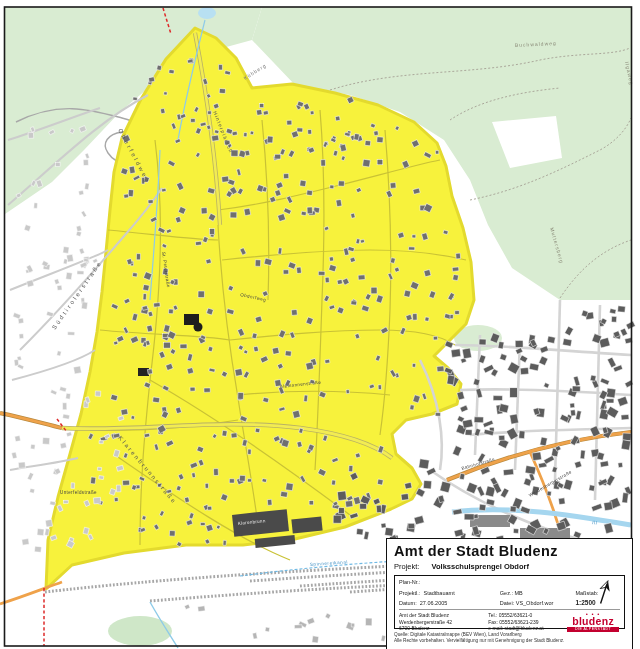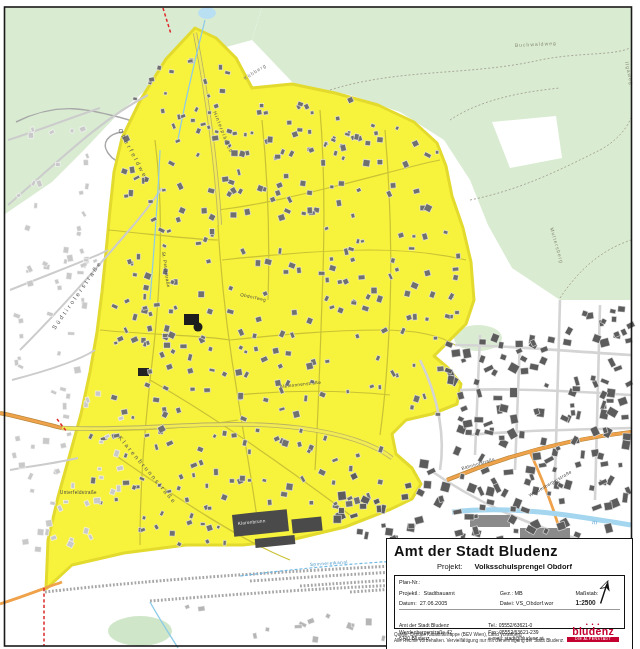--- a/index.html
+++ b/index.html
@@ -10,7 +10,7 @@
   .tblock{position:absolute;left:386px;top:538px;width:247px;height:121px;background:#ffffff;
           border:1.5px solid #111;box-sizing:border-box;padding:4px 7px 2px 7px;z-index:5;}
   .tb-title{font-size:14.5px;font-weight:bold;letter-spacing:.4px;color:#111;}
-  .tb-proj{margin-top:3px;font-size:7.5px;color:#111;margin-left:43px;}
+  .tb-proj{margin-top:3px;font-size:7.5px;color:#111;}
   .tb-proj b{margin-left:10px;font-size:7.5px;}
   .tb-inner{border:1px solid #111;margin-top:4px;padding:2px 4px 1px 4px;position:relative;height:54px;box-sizing:border-box;}
   .tb-row{display:flex;font-size:5.5px;color:#222;line-height:8px;}

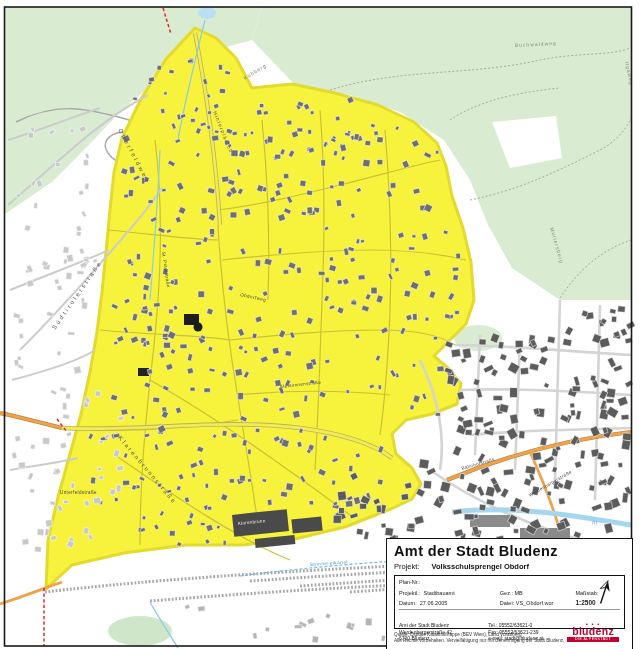--- a/index.html
+++ b/index.html
@@ -16,7 +16,7 @@
   .tb-row{display:flex;font-size:5.5px;color:#222;line-height:8px;}
   .tb-c1{width:104px;} .tb-c2{width:78px;} .tb-c3{width:46px;}
   .tb-c3 b{font-size:6.5px;}
-  .tb-addr{display:flex;border-top:1px solid #999;margin-top:2px;padding-top:12px;}
+  .tb-addr{display:flex;border-top:1px solid #999;margin-top:2px;padding-top:2px;}
   .tb-addr .col{font-size:5px;line-height:6.5px;color:#222;}
   .col.a{width:96px;} .col.b{width:84px;}
   .logo{position:relative;width:58px;text-align:center;}

